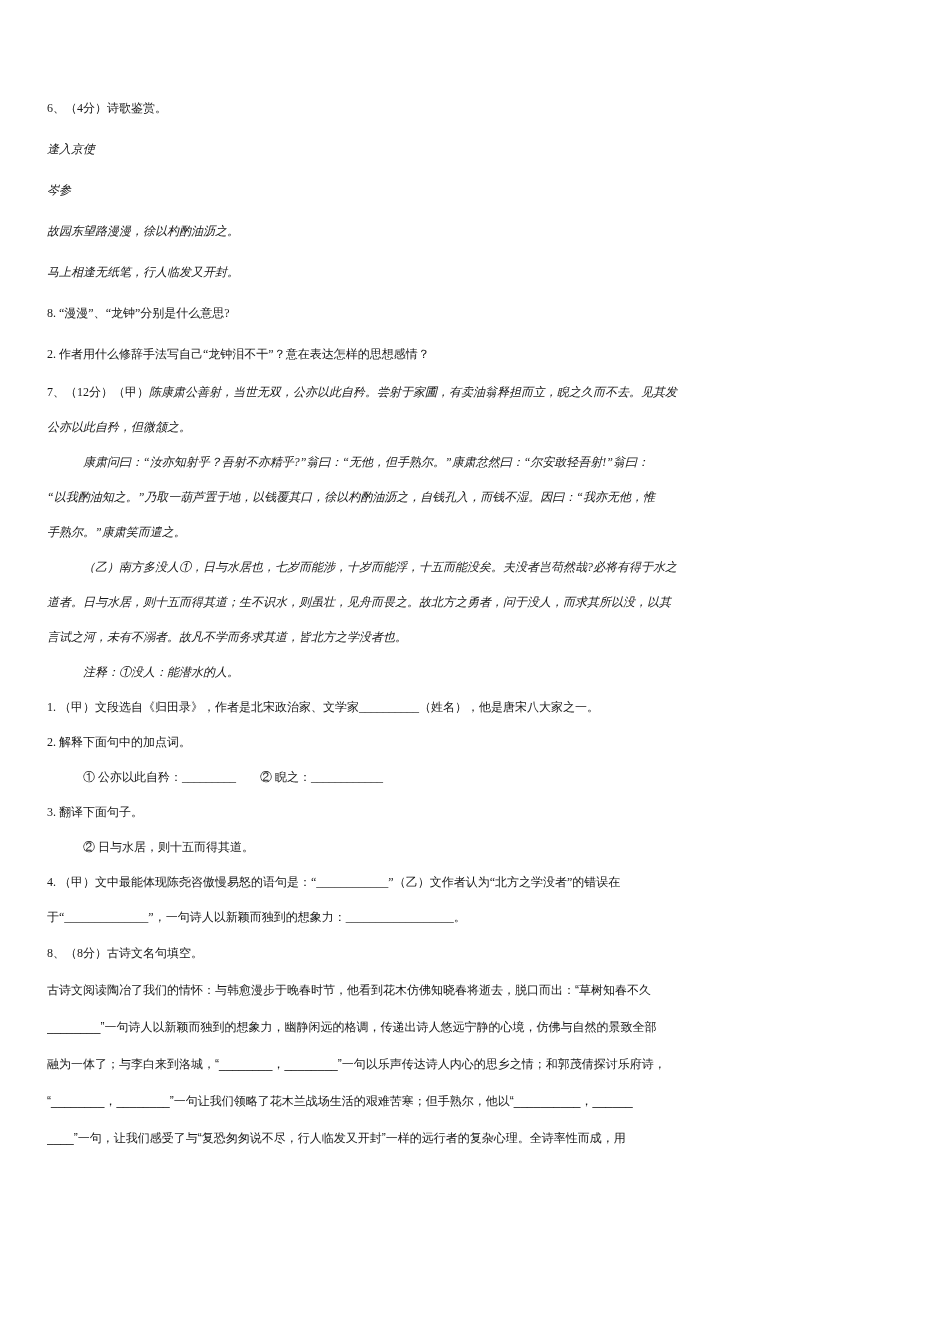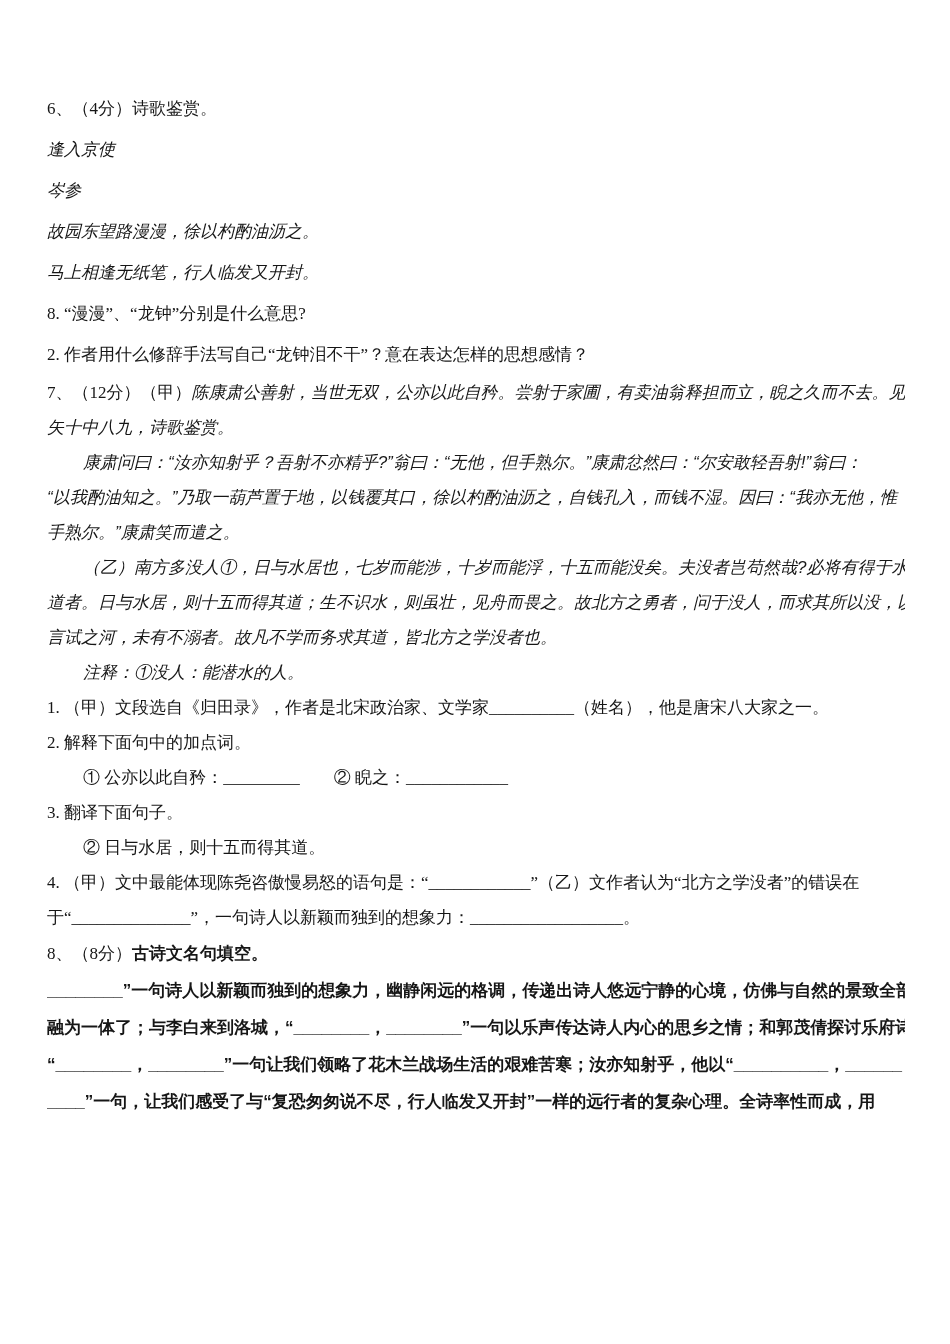--- a/index.html
+++ b/index.html
@@ -19,7 +19,7 @@
   .line {
     white-space: nowrap;
     overflow: hidden;
-    font-size: 17px;
+    font-size: 12px;
   }
   .indent { padding-left: 36px; }
   .section.question-6 .line { height: 41px; line-height: 41px; }

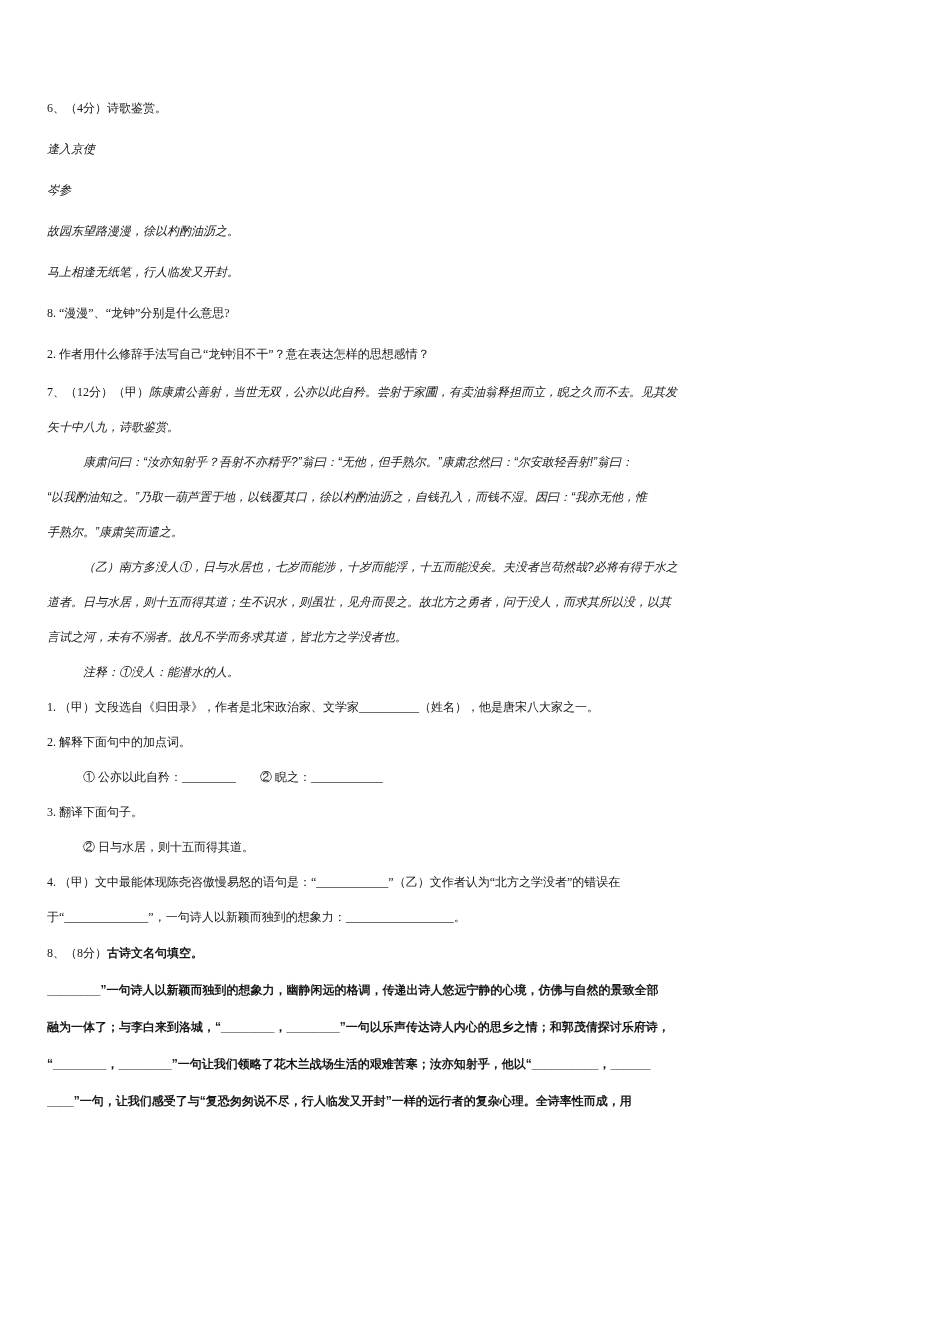--- a/index.html
+++ b/index.html
@@ -30,7 +30,7 @@
     font-weight: 400;
   }
   .run-kai {
-    font-family: Liberation Sans, sans-serif;
+    font-family: Liberation Serif, serif;
     font-style: italic;
     font-weight: 400;
   }

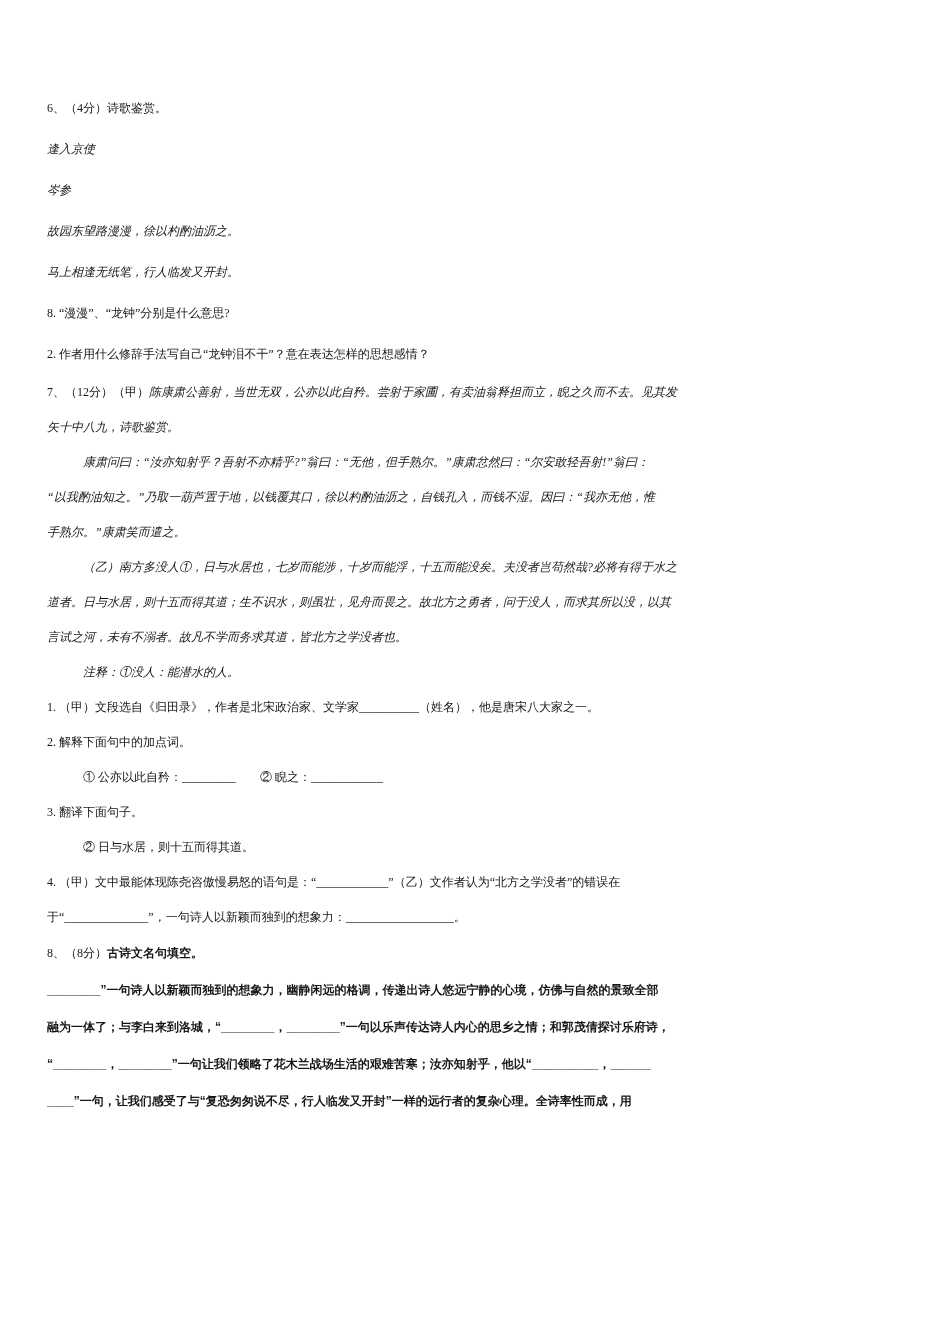--- a/index.html
+++ b/index.html
@@ -54,7 +54,7 @@
     </div>
     <div class="section question-7">
       <div class="line"><span class="run-song">7、（12分）（甲）</span><span class="run-kai">陈康肃公善射，当世无双，公亦以此自矜。尝射于家圃，有卖油翁释担而立，睨之久而不去。见其发</span></div>
-      <div class="line"><span class="run-kai">矢十中八九，诗歌鉴赏。</span></div>
+      <div class="line"><span class="run-kai">公亦以此自矜，但微颔之。</span></div>
       <div class="line indent"><span class="run-kai">康肃问曰：“汝亦知射乎？吾射不亦精乎?”翁曰：“无他，但手熟尔。”康肃忿然曰：“尔安敢轻吾射!”翁曰：</span></div>
       <div class="line"><span class="run-kai">“以我酌油知之。”乃取一葫芦置于地，以钱覆其口，徐以杓酌油沥之，自钱孔入，而钱不湿。因曰：“我亦无他，惟</span></div>
       <div class="line"><span class="run-kai">手熟尔。”康肃笑而遣之。</span></div>

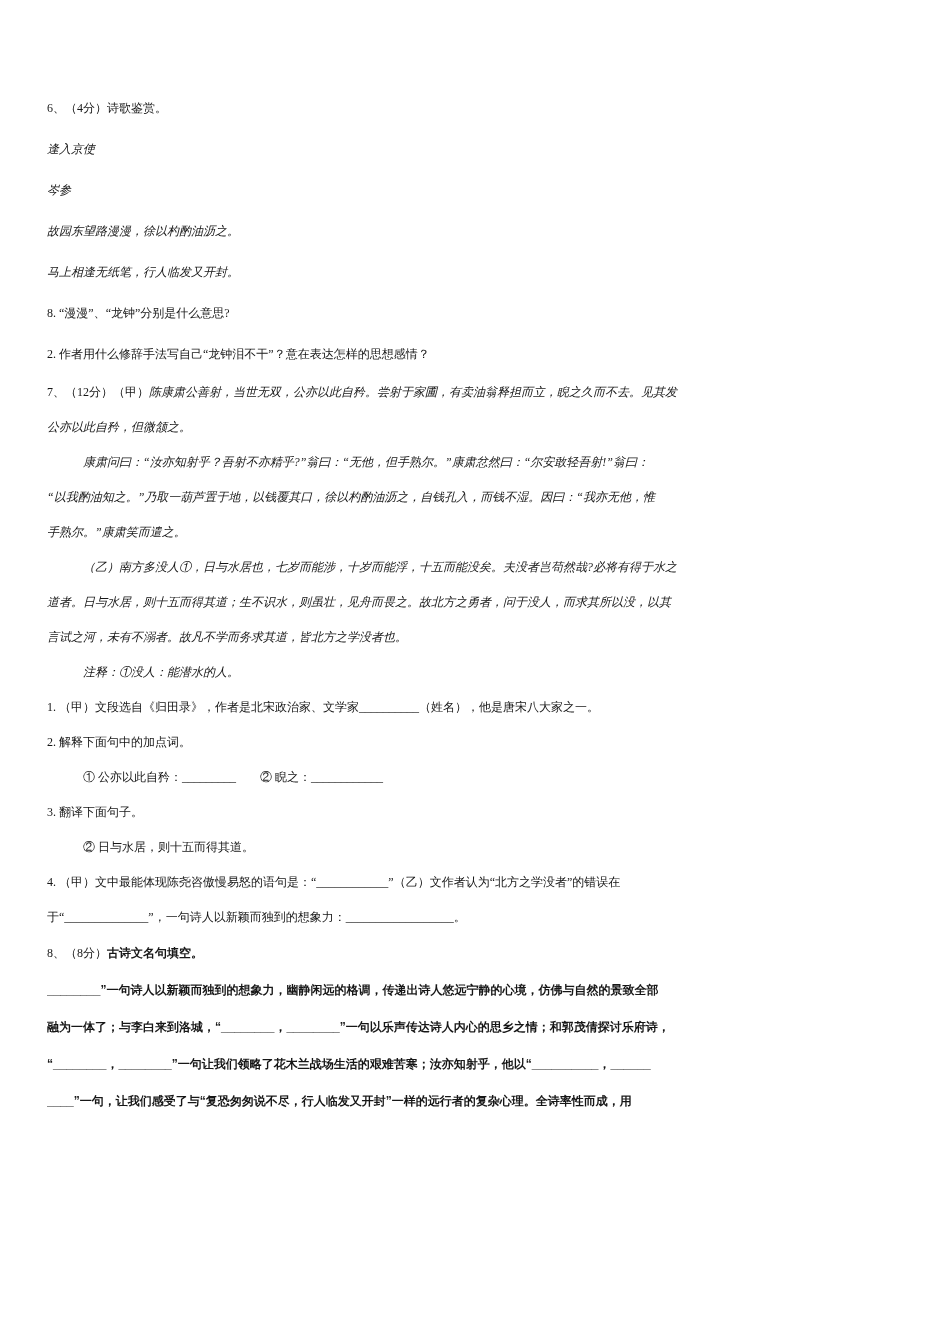--- a/index.html
+++ b/index.html
@@ -36,7 +36,7 @@
   }
   .run-bold {
     font-family: "Liberation Sans", sans-serif;
-    font-weight: 700;
+    font-weight: 400;
   }
 </style>
 </head>

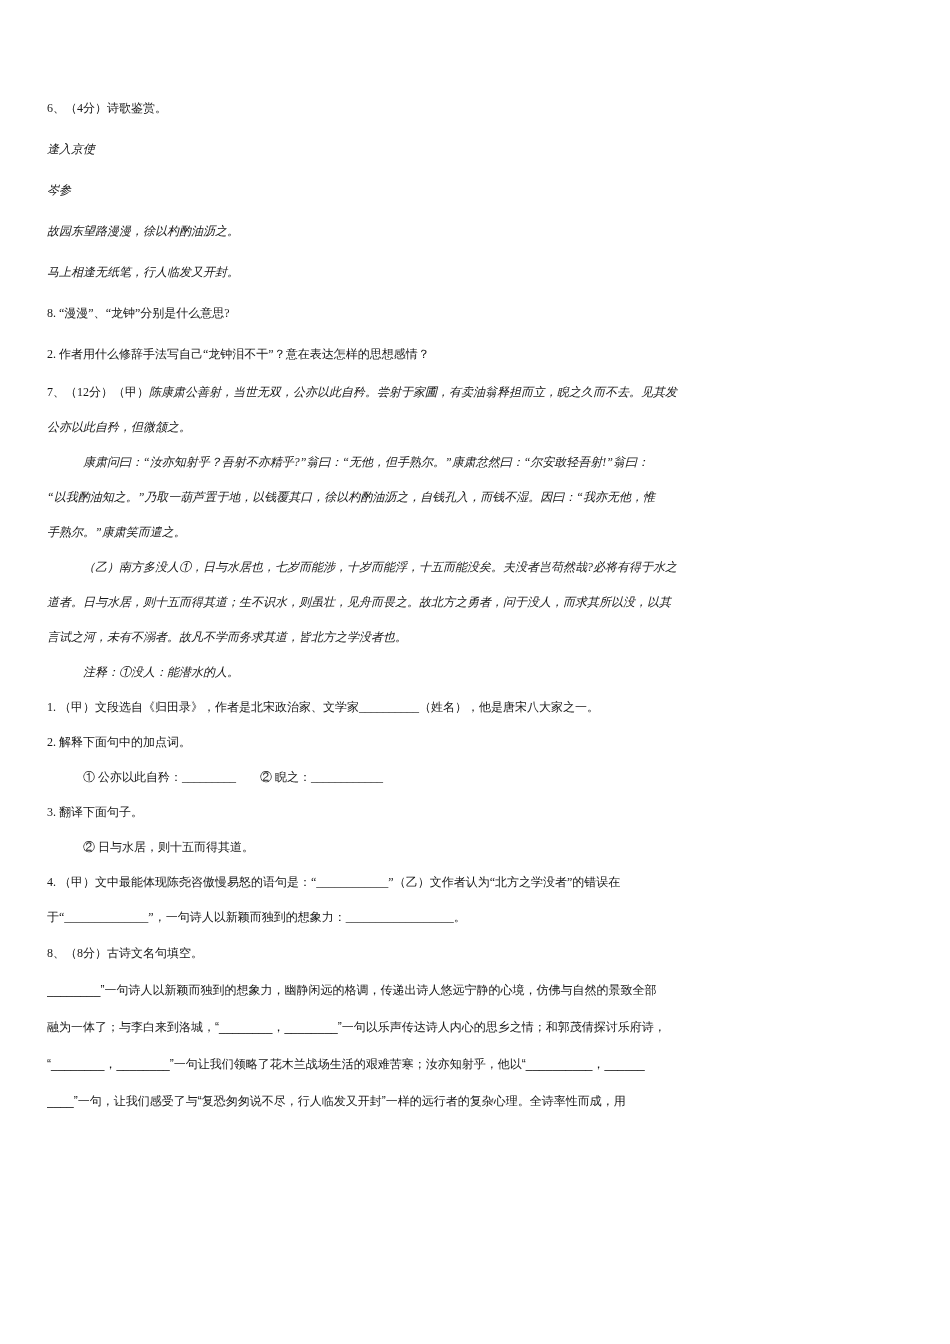--- a/index.html
+++ b/index.html
@@ -72,6 +72,7 @@
     </div>
     <div class="section question-8">
       <div class="line"><span class="run-song">8、（8分）</span><span class="run-bold">古诗文名句填空。</span></div>
+      <div class="line"><span class="run-bold">古诗文阅读陶冶了我们的情怀：与韩愈漫步于晚春时节，他看到花木仿佛知晓春将逝去，脱口而出：“草树知春不久</span></div>
       <div class="line"><span class="run-bold">________”一句诗人以新颖而独到的想象力，幽静闲远的格调，传递出诗人悠远宁静的心境，仿佛与自然的景致全部</span></div>
       <div class="line"><span class="run-bold">融为一体了；与李白来到洛城，“________，________”一句以乐声传达诗人内心的思乡之情；和郭茂倩探讨乐府诗，</span></div>
       <div class="line"><span class="run-bold">“________，________”一句让我们领略了花木兰战场生活的艰难苦寒；汝亦知射乎，他以“__________，______</span></div>

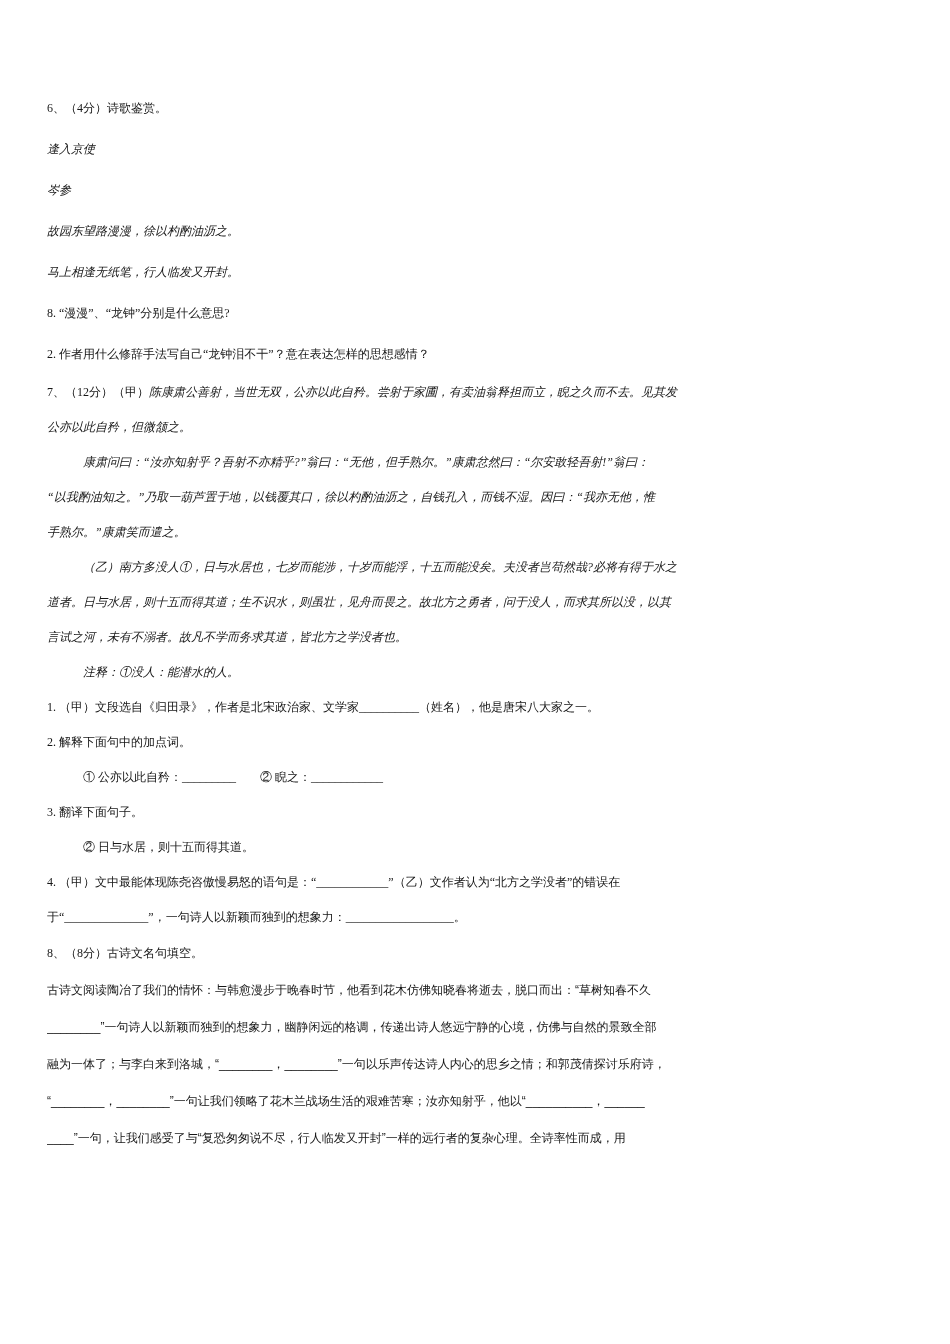--- a/index.html
+++ b/index.html
@@ -75,7 +75,7 @@
       <div class="line"><span class="run-bold">古诗文阅读陶冶了我们的情怀：与韩愈漫步于晚春时节，他看到花木仿佛知晓春将逝去，脱口而出：“草树知春不久</span></div>
       <div class="line"><span class="run-bold">________”一句诗人以新颖而独到的想象力，幽静闲远的格调，传递出诗人悠远宁静的心境，仿佛与自然的景致全部</span></div>
       <div class="line"><span class="run-bold">融为一体了；与李白来到洛城，“________，________”一句以乐声传达诗人内心的思乡之情；和郭茂倩探讨乐府诗，</span></div>
-      <div class="line"><span class="run-bold">“________，________”一句让我们领略了花木兰战场生活的艰难苦寒；汝亦知射乎，他以“__________，______</span></div>
+      <div class="line"><span class="run-bold">“________，________”一句让我们领略了花木兰战场生活的艰难苦寒；但手熟尔，他以“__________，______</span></div>
       <div class="line"><span class="run-bold">____”一句，让我们感受了与“复恐匆匆说不尽，行人临发又开封”一样的远行者的复杂心理。全诗率性而成，用</span></div>
     </div>
   </div>

